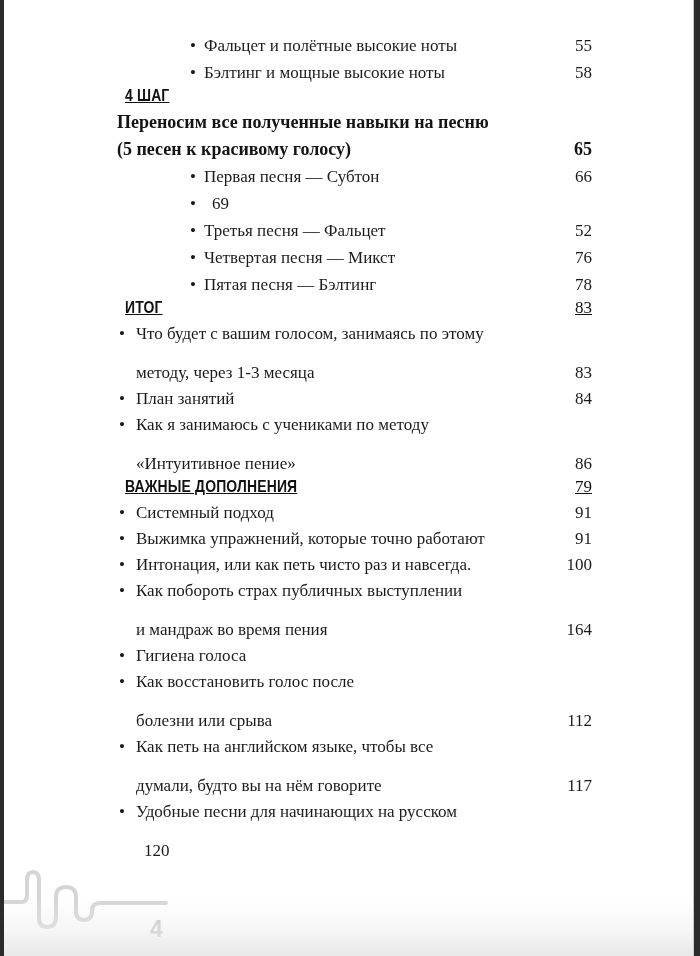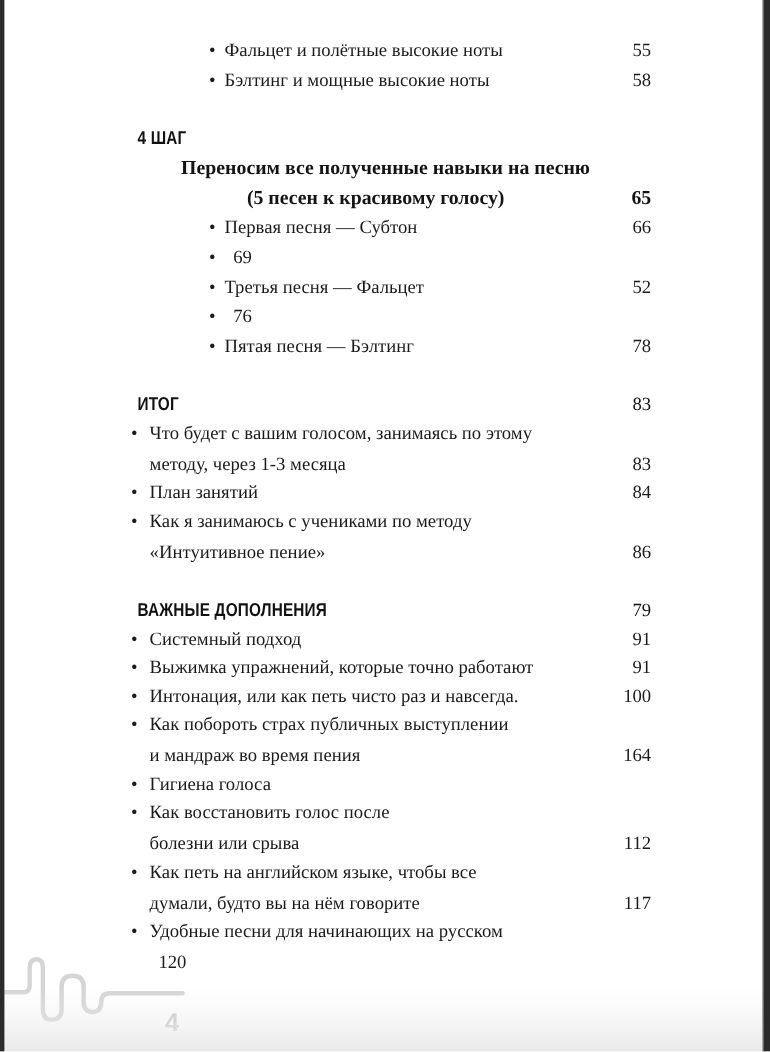--- a/index.html
+++ b/index.html
@@ -35,7 +35,7 @@
   .b1 .bul{width:17px;}
   .c1{padding-left:19px;margin-top:5px;}
   .t{margin-top:4px;font-weight:bold;font-size:18px;color:#141414;text-align:center;}
-  .h{margin-top:30px;padding-left:8px;color:#111;}
+  .h{padding-left:8px;color:#111;text-decoration:underline;}
   .h .txt{
     font-family:"Liberation Sans","DejaVu Sans",sans-serif;
     font-weight:700;font-size:17px;letter-spacing:.2px;

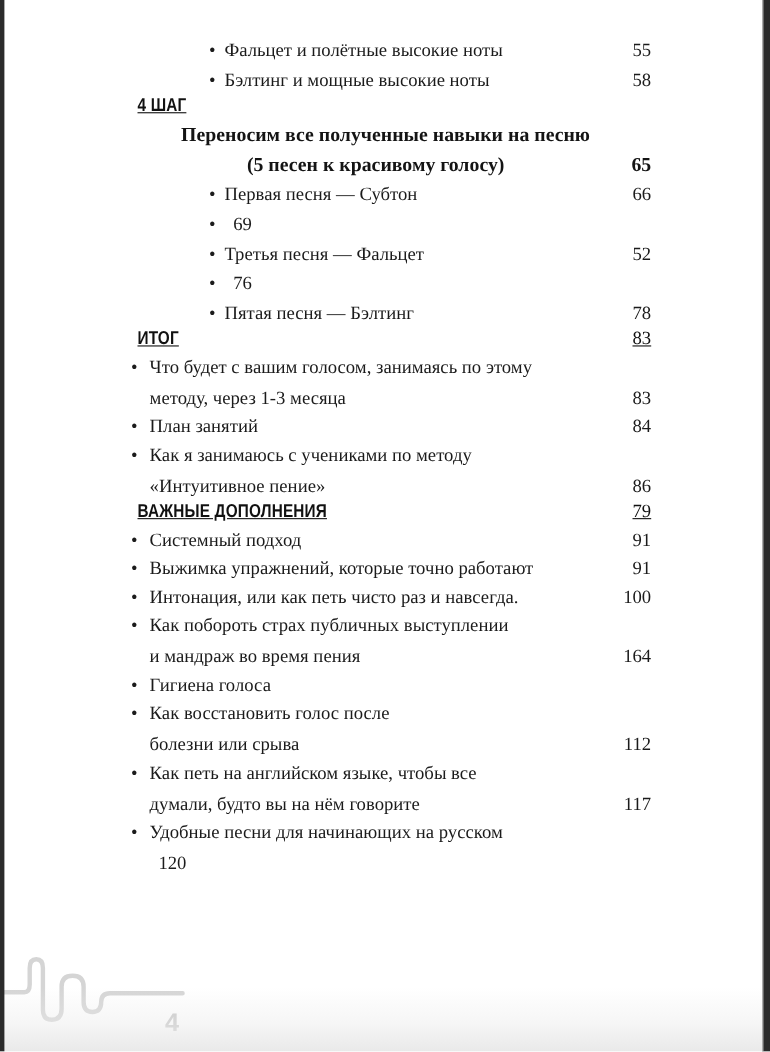--- a/index.html
+++ b/index.html
@@ -34,7 +34,7 @@
   .b1{padding-left:2px;margin-top:3px;}
   .b1 .bul{width:17px;}
   .c1{padding-left:19px;margin-top:5px;}
-  .t{margin-top:4px;font-weight:bold;font-size:18px;color:#141414;text-align:center;}
+  .t{margin-top:4px;font-weight:bold;font-size:18px;color:#141414;}
   .h{padding-left:8px;color:#111;text-decoration:underline;}
   .h .txt{
     font-family:"Liberation Sans","DejaVu Sans",sans-serif;

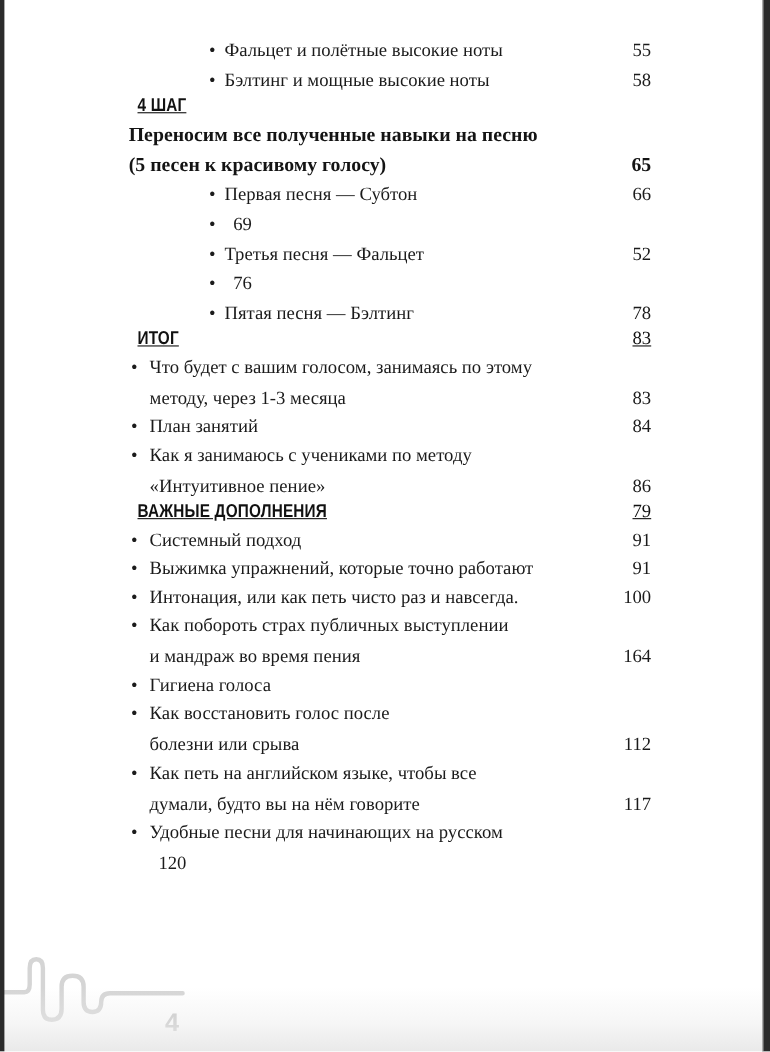--- a/index.html
+++ b/index.html
@@ -96,6 +96,7 @@
   </div>
   <div class="row b2">
     <span class="bul">•</span>
+    <span class="txt">Четвертая песня — Микст</span>
     <span class="pg">76</span>
   </div>
   <div class="row b2">

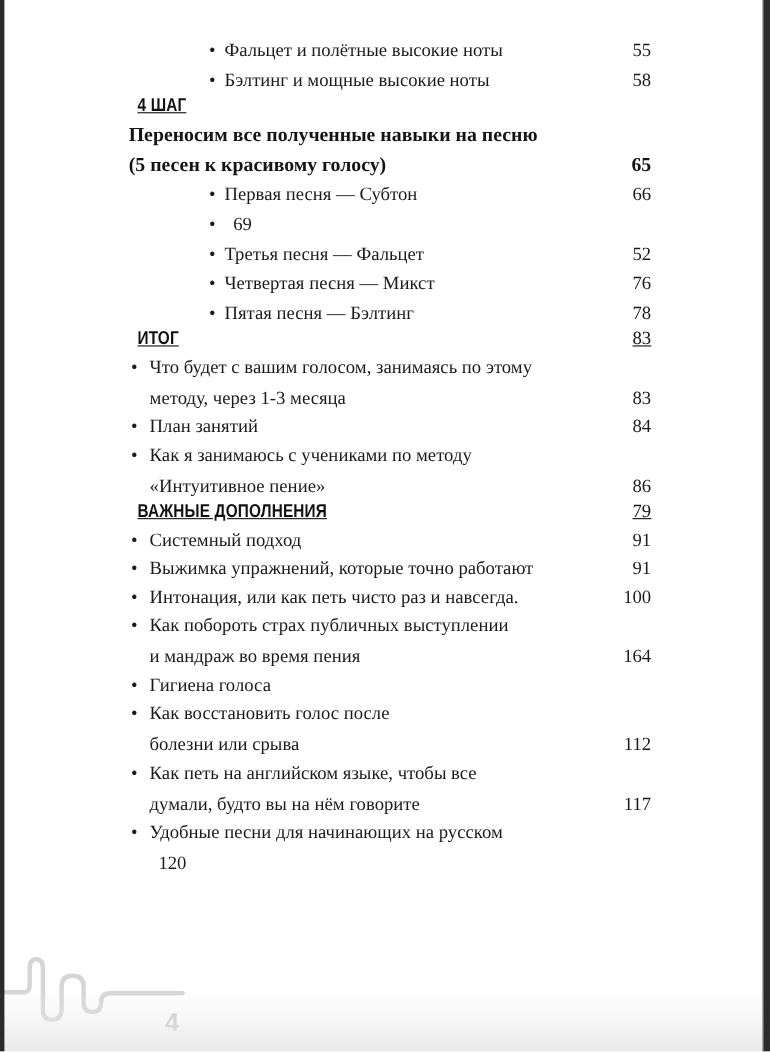--- a/index.html
+++ b/index.html
@@ -33,7 +33,7 @@
   .b2 .bul{width:14px;}
   .b1{padding-left:2px;margin-top:3px;}
   .b1 .bul{width:17px;}
-  .c1{padding-left:19px;margin-top:5px;}
+  .c1{padding-left:19px;margin-top:16px;}
   .t{margin-top:4px;font-weight:bold;font-size:18px;color:#141414;}
   .h{padding-left:8px;color:#111;text-decoration:underline;}
   .h .txt{

